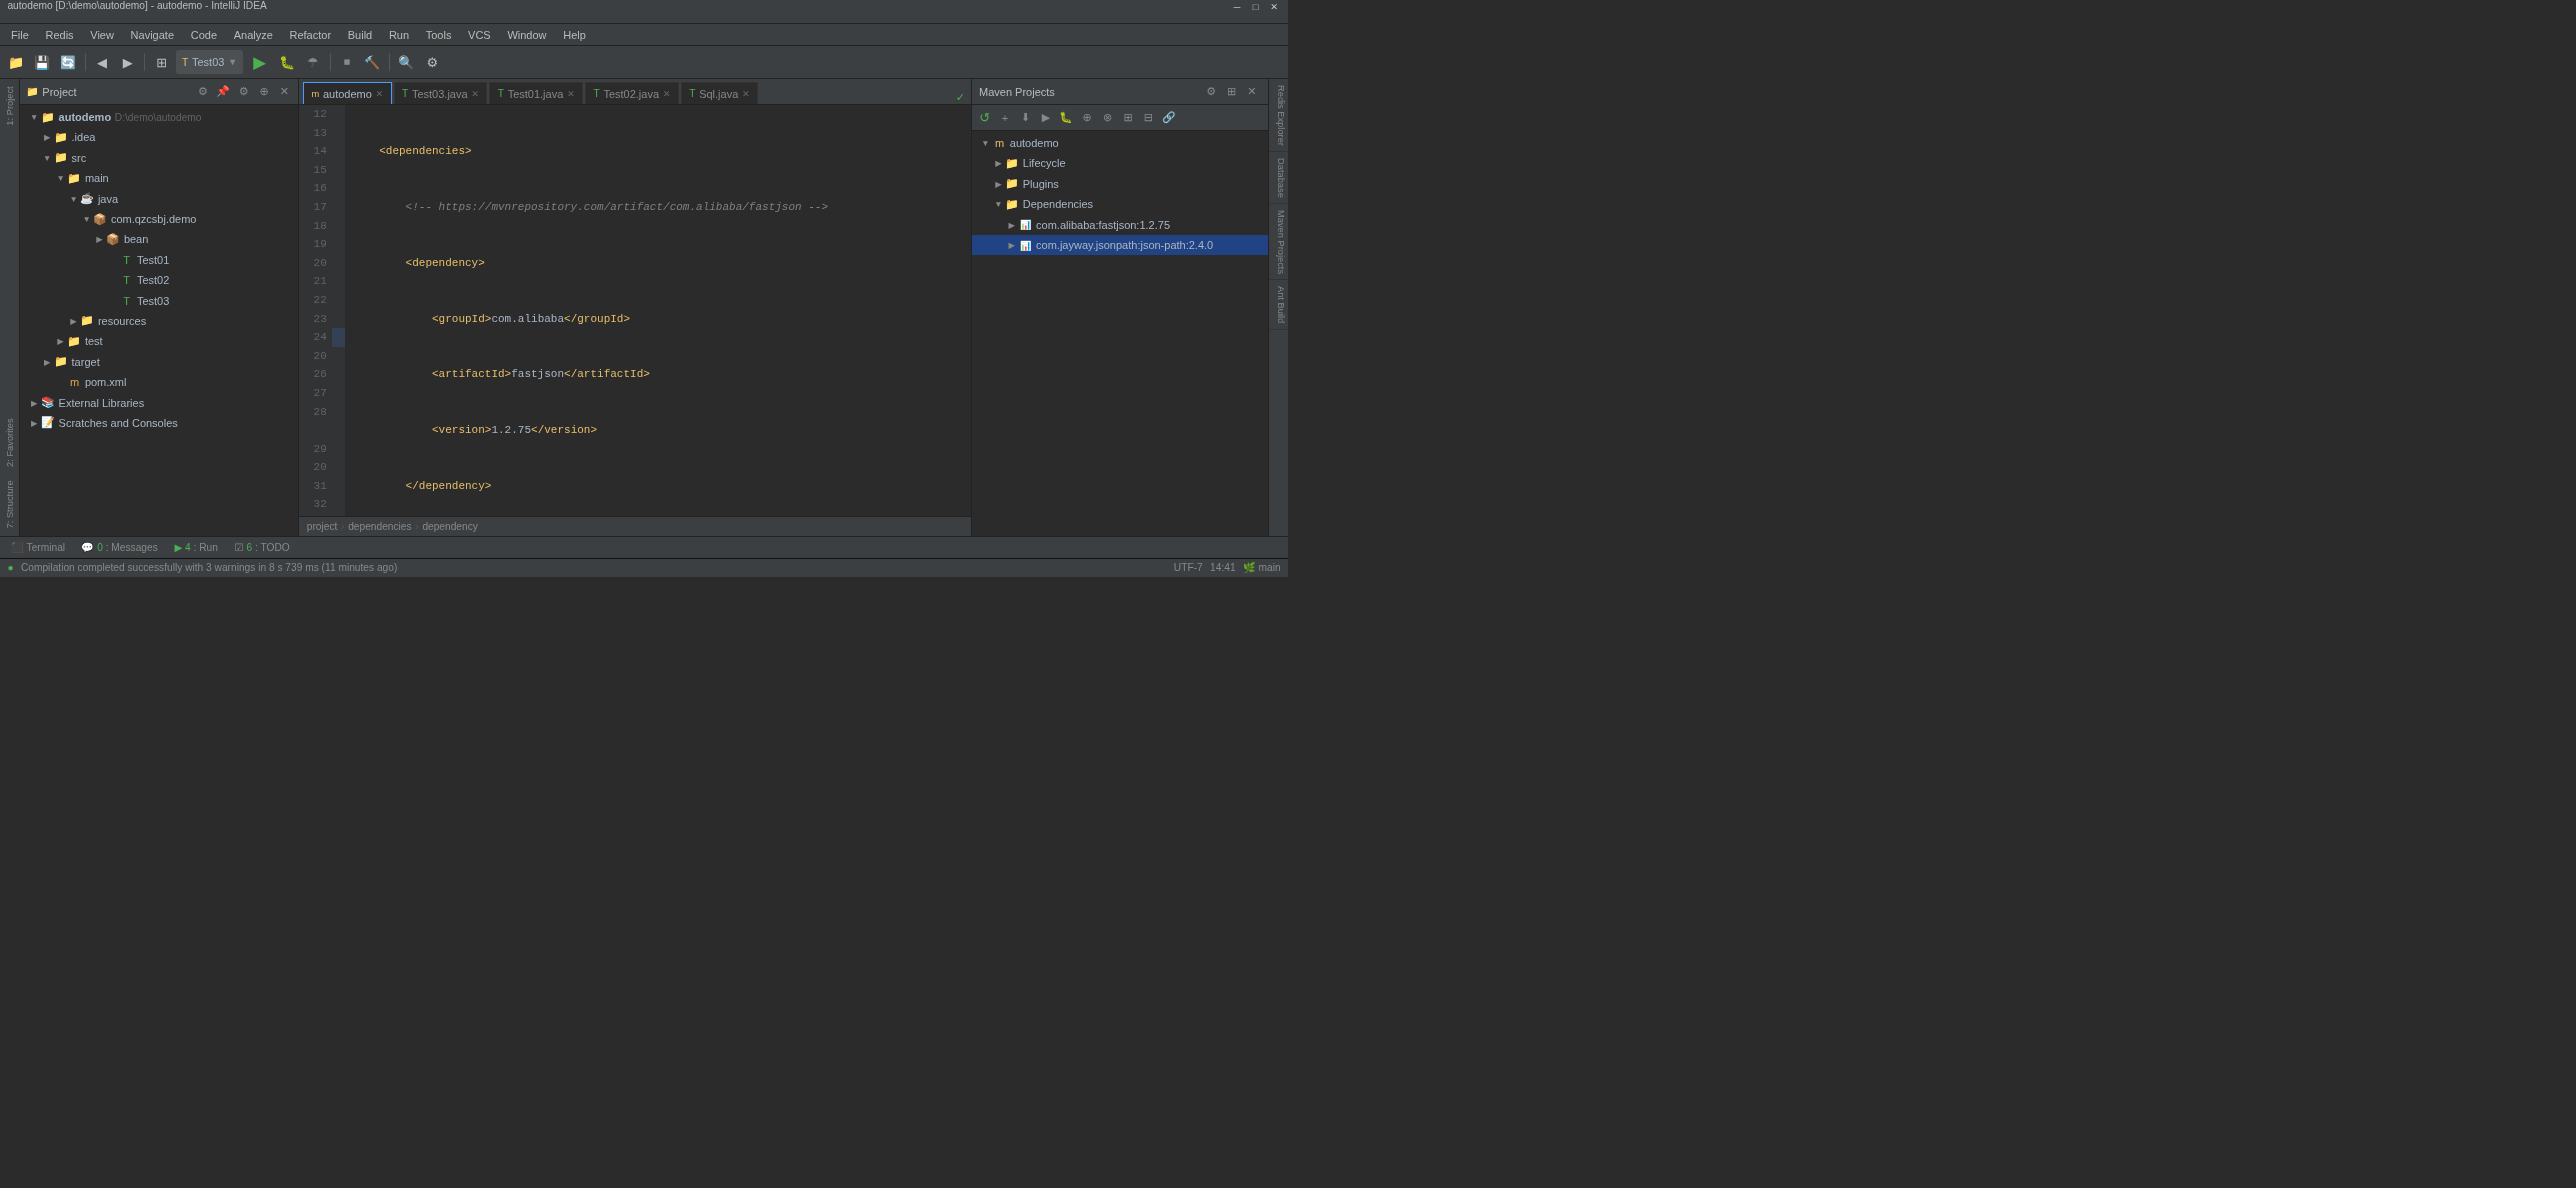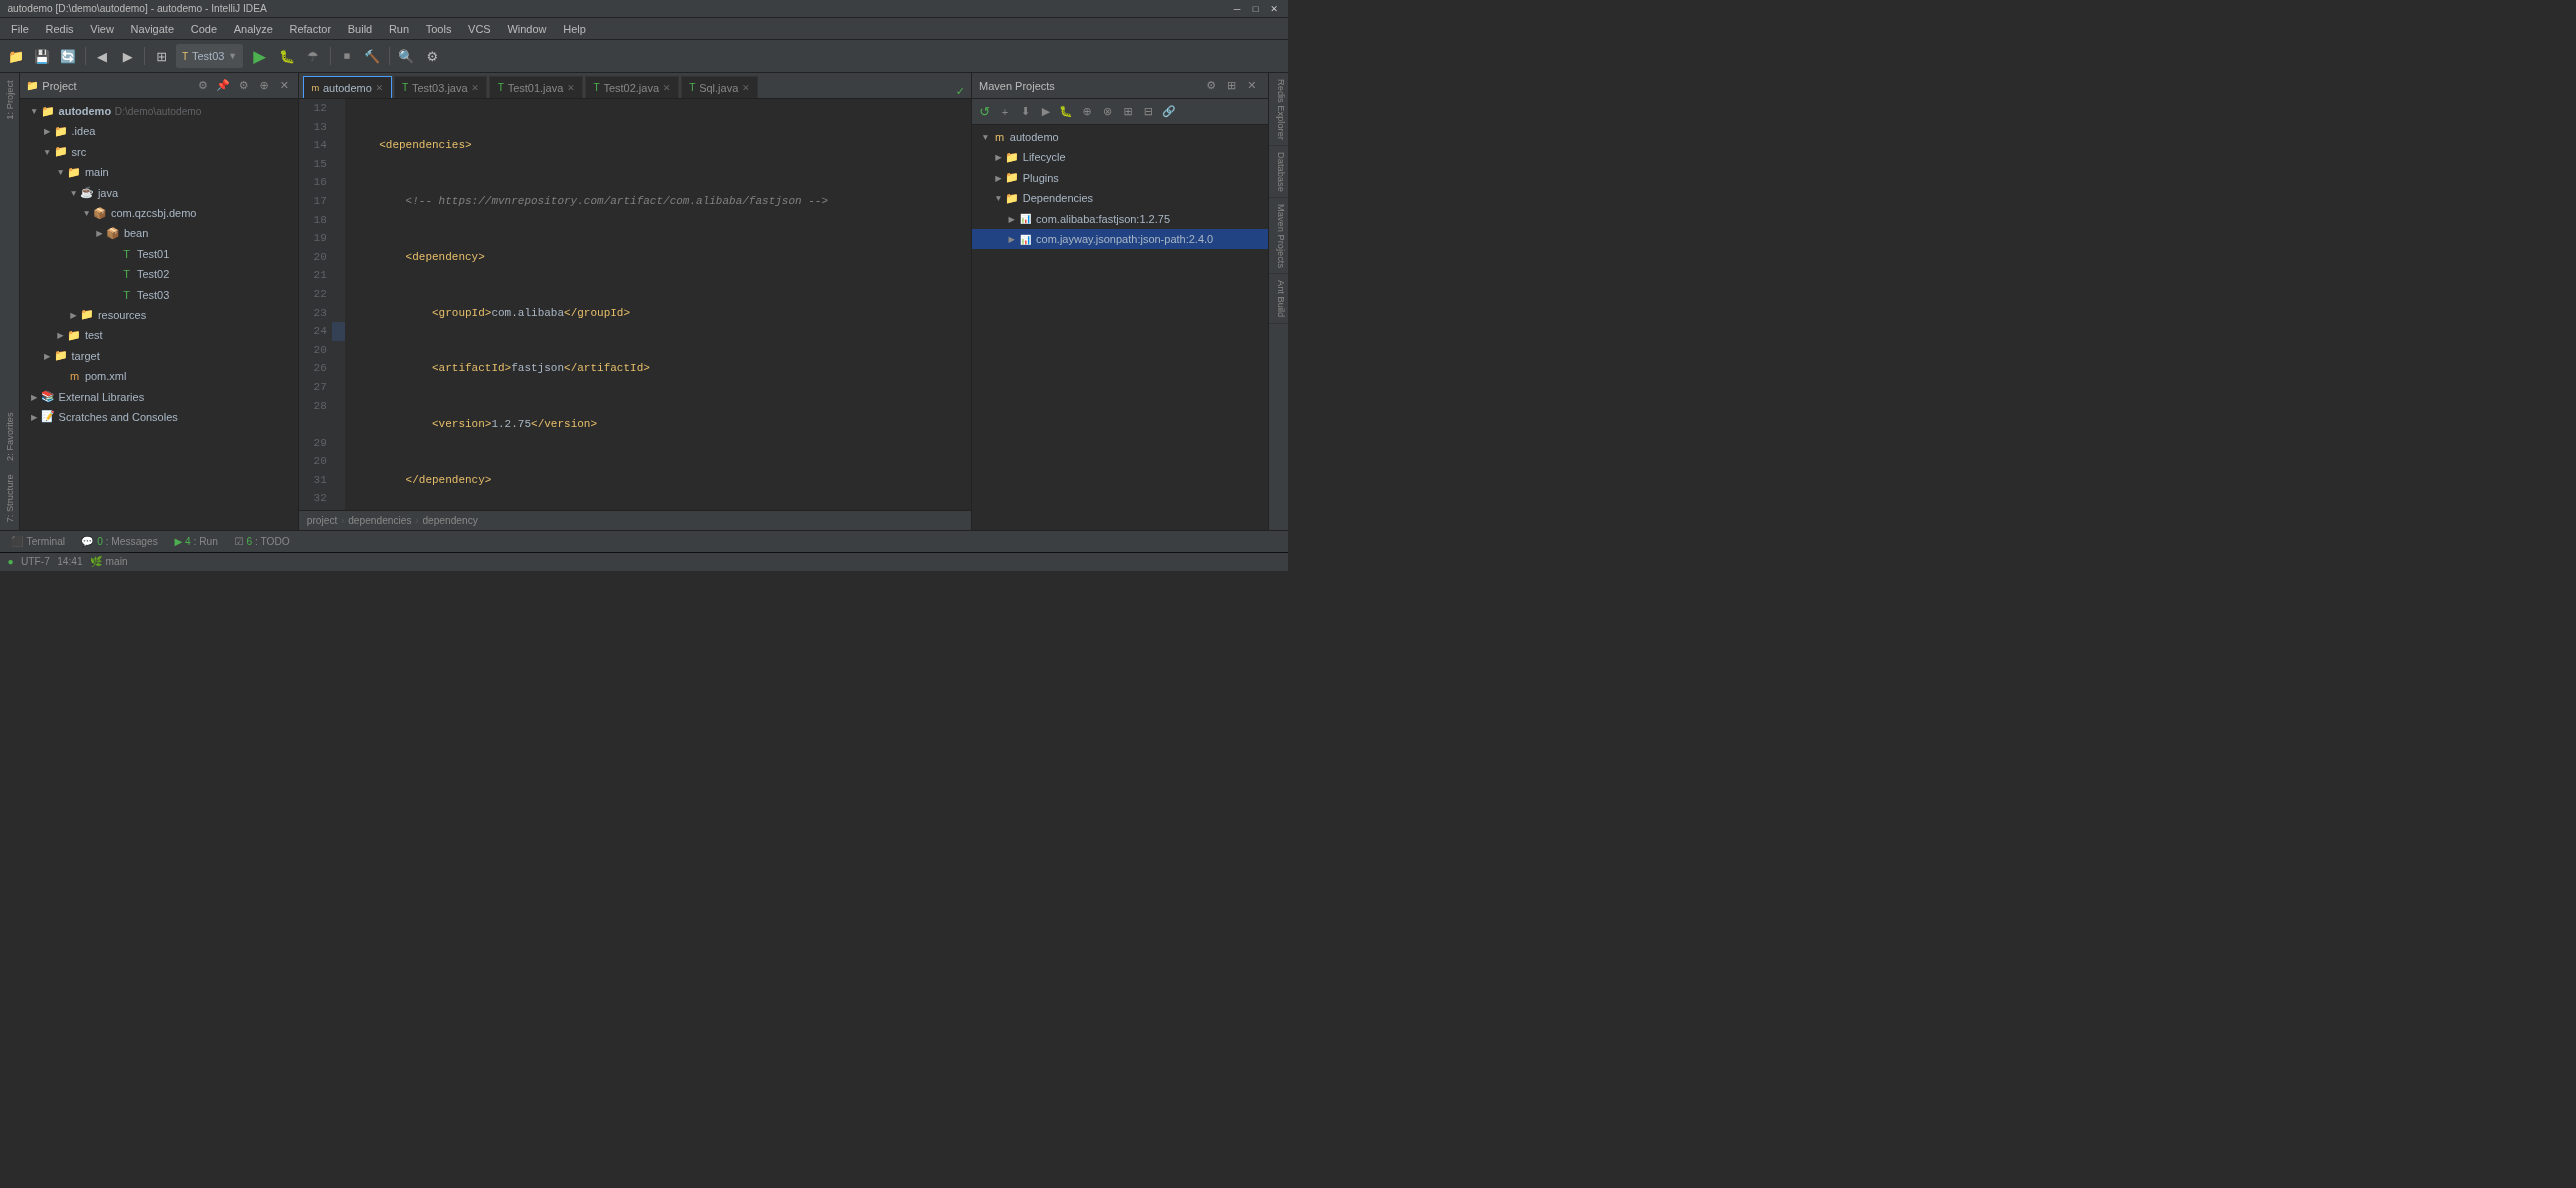--- a/index.html
+++ b/index.html
@@ -15,10 +15,9 @@
 
     
     .title-bar {
-      height: 18px;
-      background: #3c3f41;
-      display: flex;
-      align-items: center;
+      height: 24px;
+      background: #3c3f41;
+      display: flex;
       justify-content: space-between;
       padding: 0 7.4px;
       border-bottom: 0.9px solid #222;

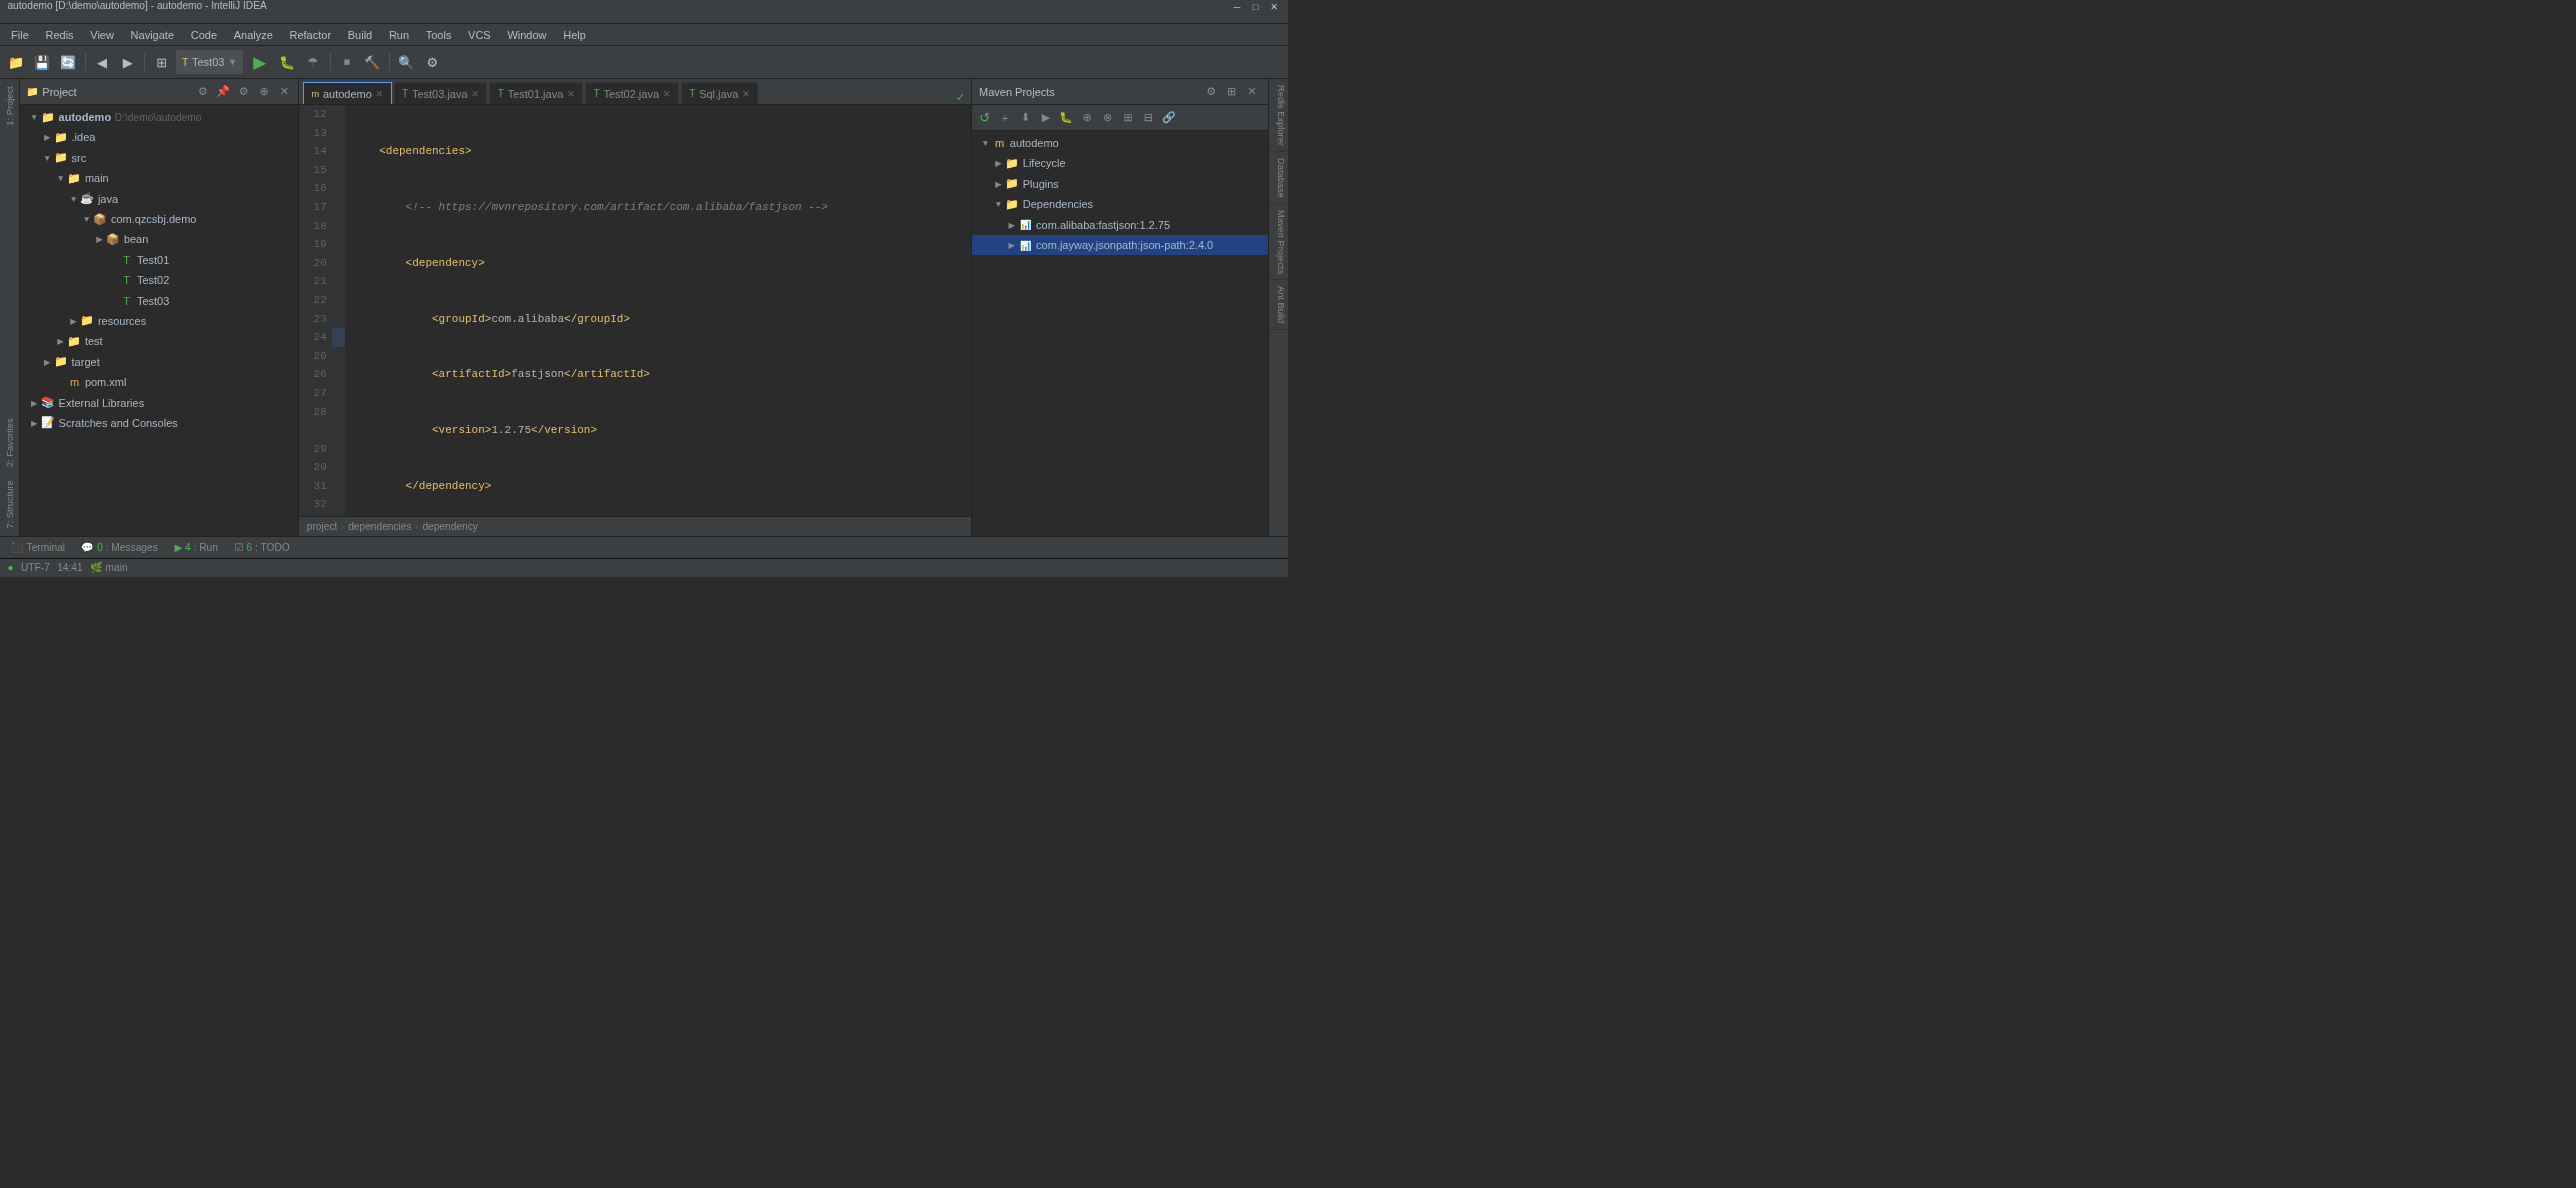--- a/index.html
+++ b/index.html
@@ -848,6 +848,7 @@
 
 <div class="status-bar">
   <span style="color:#4CAF50; font-size:10.2px;">●</span>
+  <span class="status-text">Compilation completed successfully with 3 warnings in 8 s 739 ms (11 minutes ago)</span>
   <div class="status-right">
     <span class="status-item">UTF-7</span>
     <span class="status-item">14:41</span>

